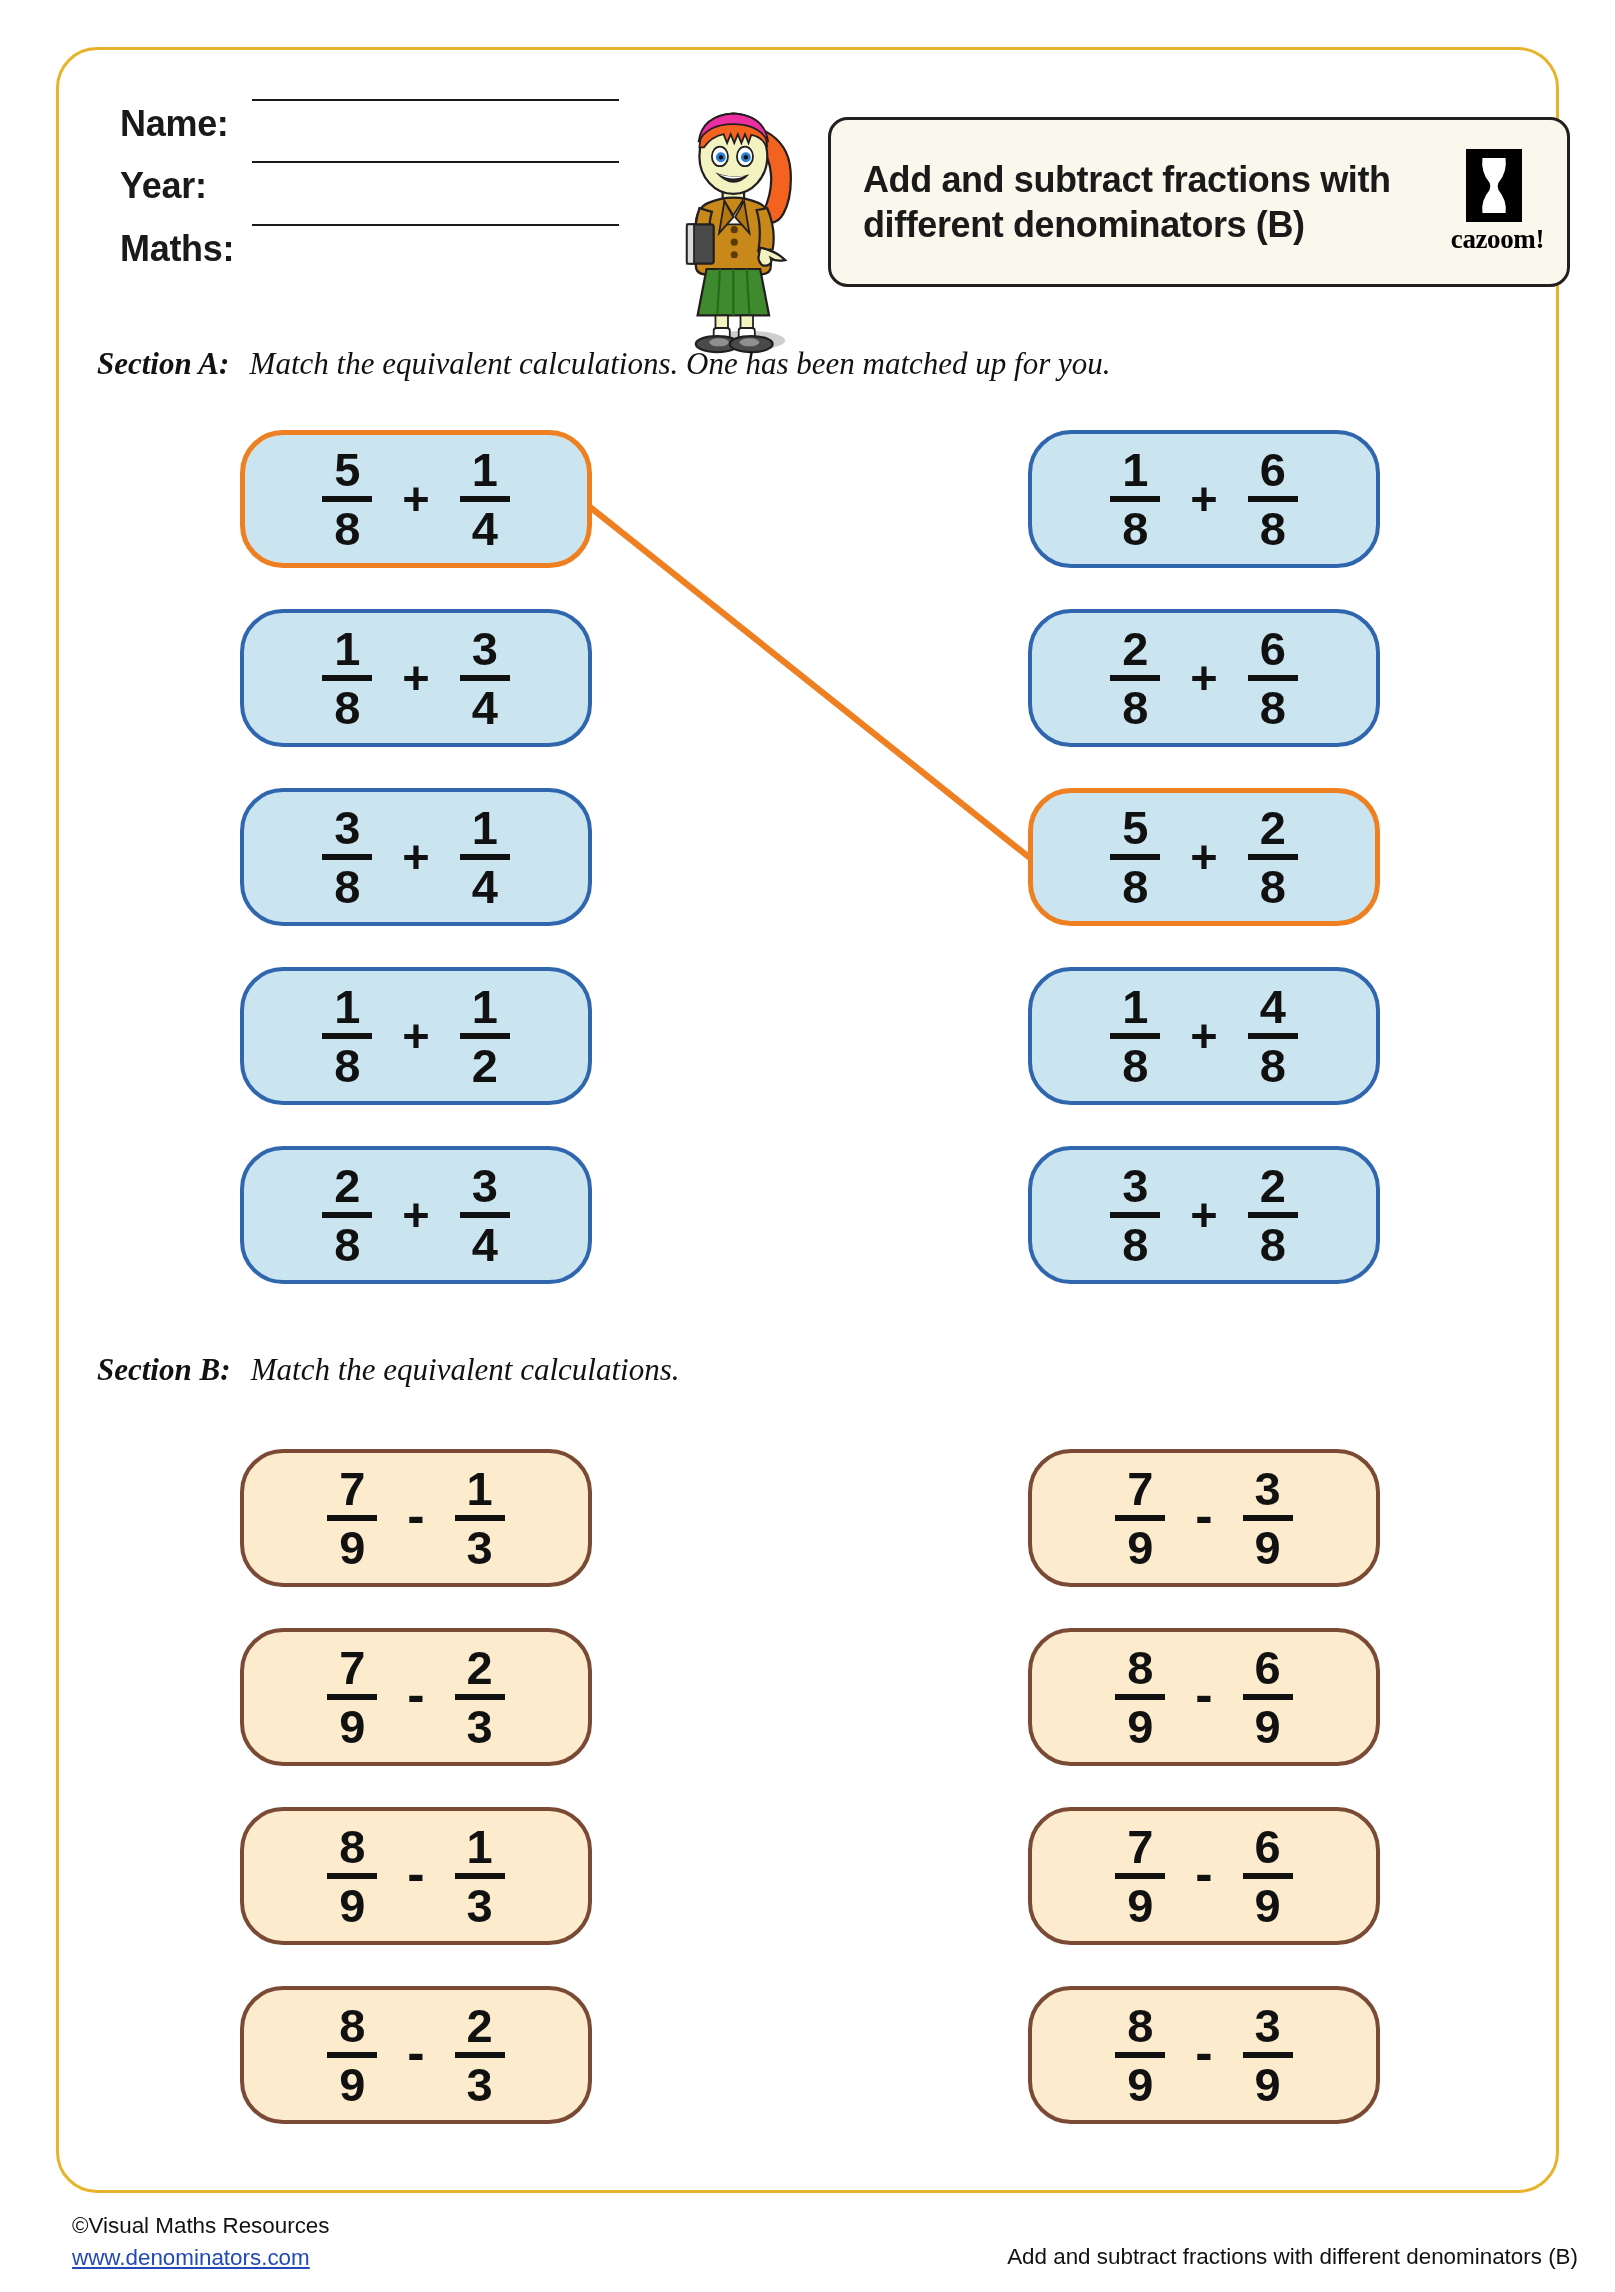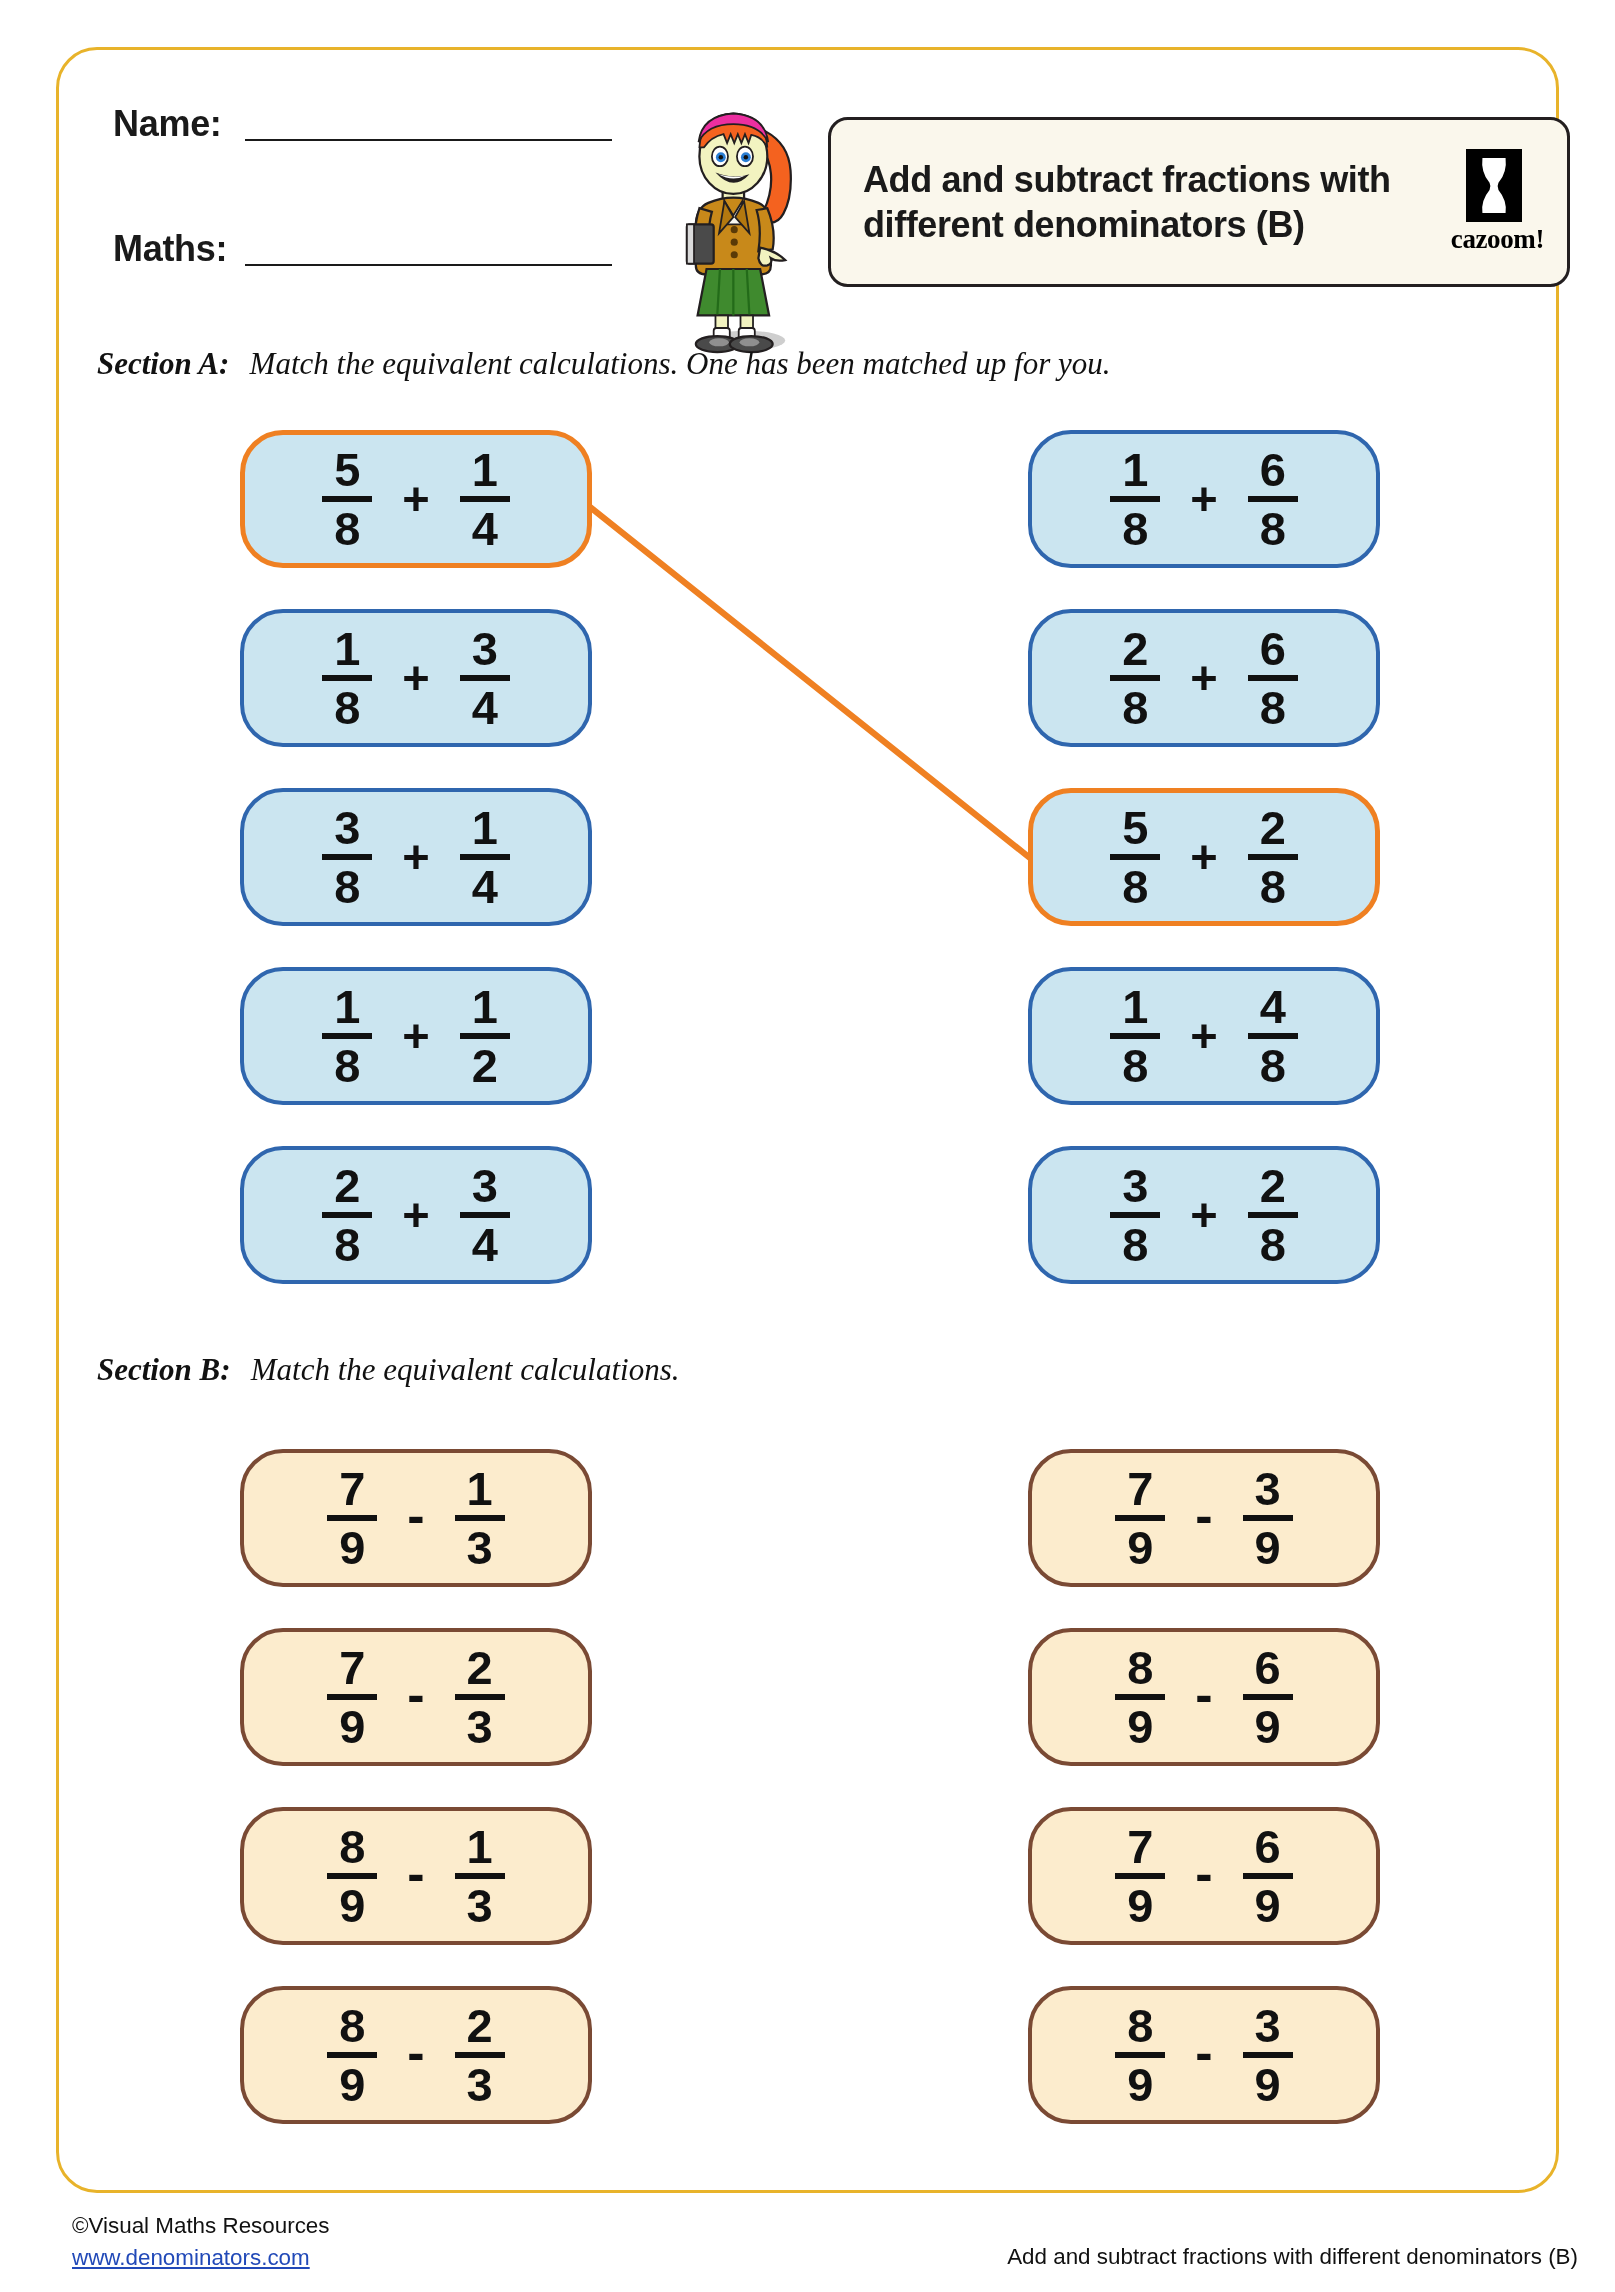--- a/index.html
+++ b/index.html
@@ -40,7 +40,8 @@
   .name-row {
     position: absolute;
     display: flex;
-    align-items: flex-end;
+    align-items: flex-start;
+    margin-left: 7px;
   }
   .name-label {
     font-size: 36px;

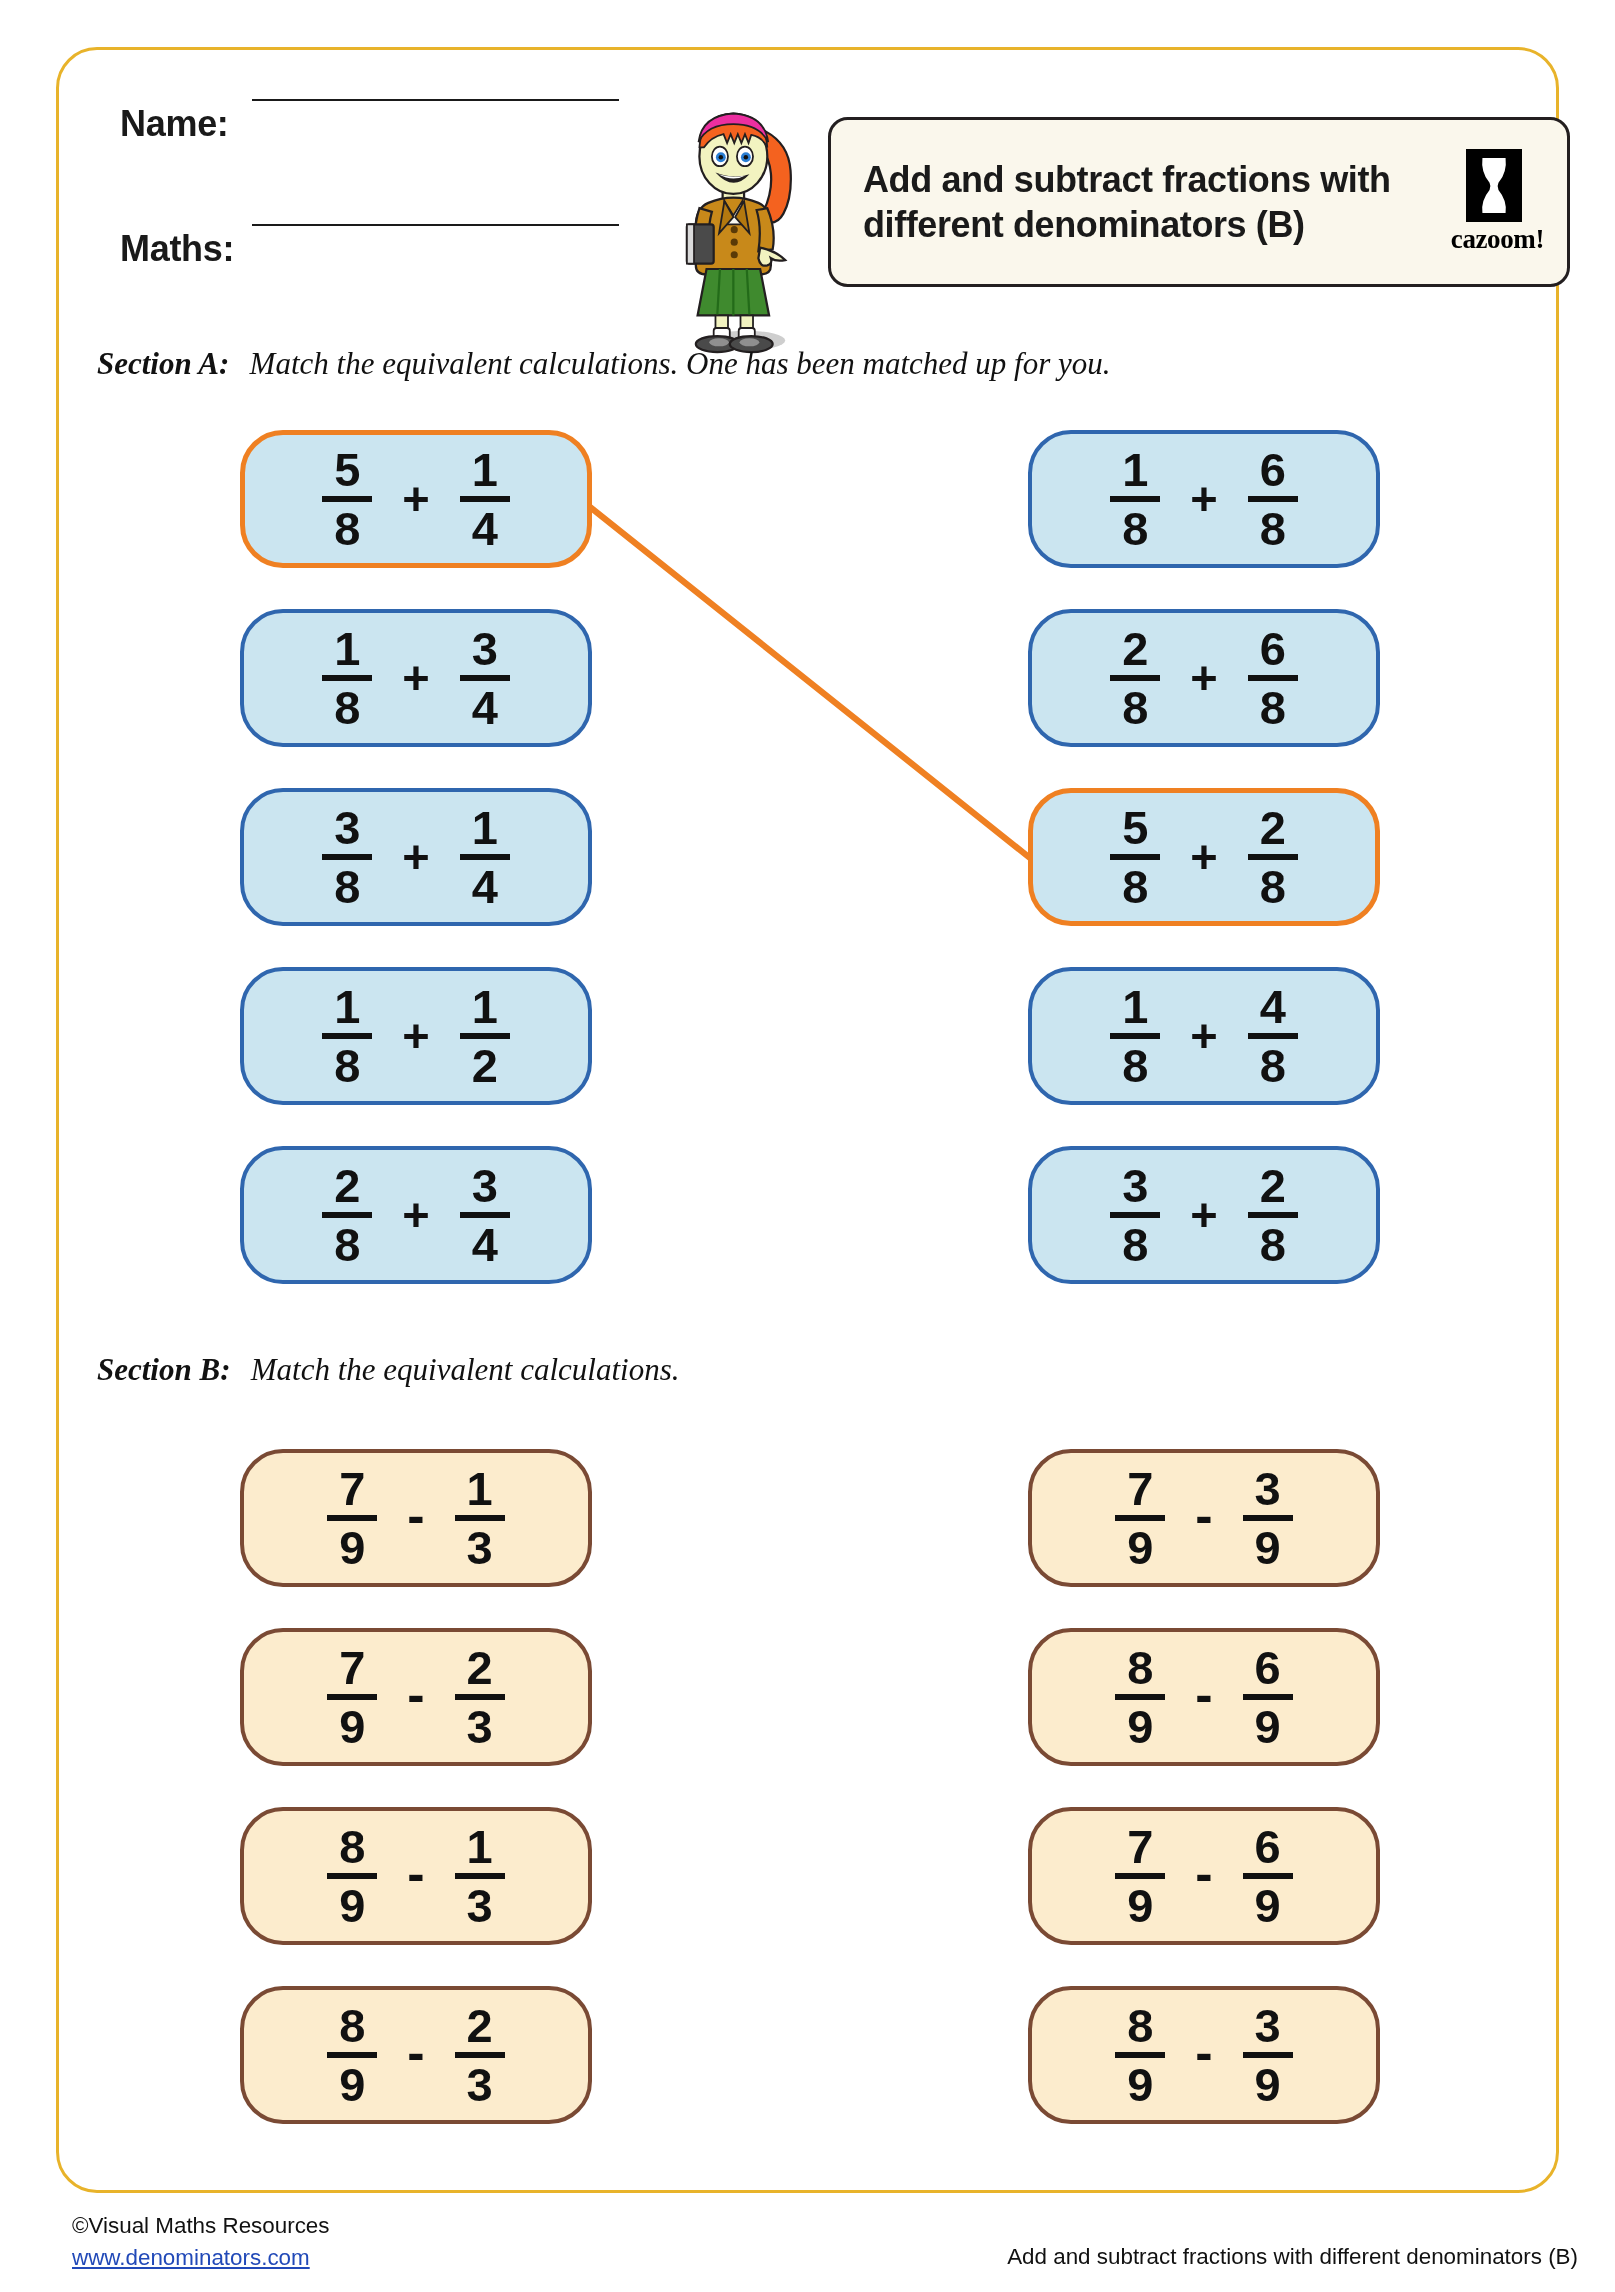--- a/index.html
+++ b/index.html
@@ -237,6 +237,10 @@
     <span class="name-label">Name:</span>
     <span class="name-line"></span>
   </div>
+  <div class="name-row" style="left:57px; top:118px;">
+    <span class="name-label">Year:</span>
+    <span class="name-line"></span>
+  </div>
   <div class="name-row" style="left:57px; top:181px;">
     <span class="name-label">Maths:</span>
     <span class="name-line"></span>

